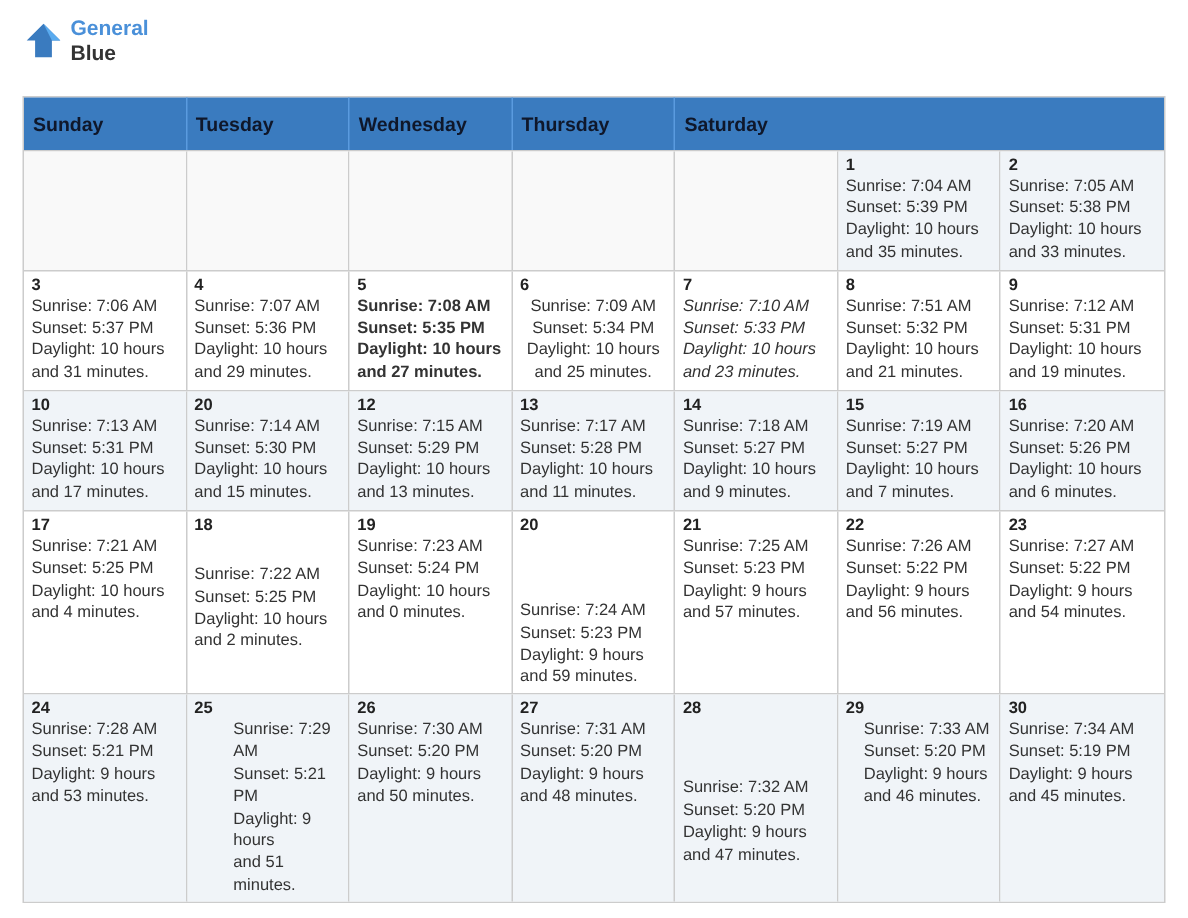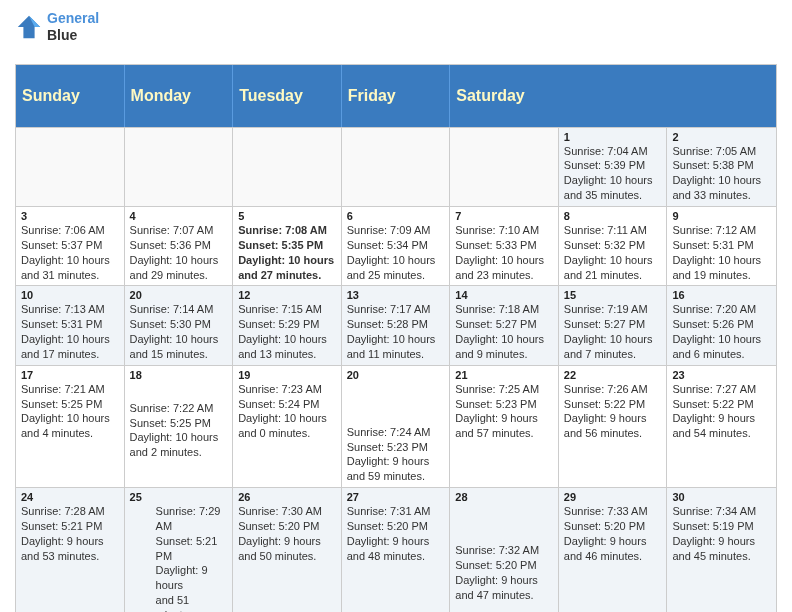--- a/index.html
+++ b/index.html
@@ -65,10 +65,10 @@
       background: #3a7bbf;
     }
     .cal-header-cell {
-      color: #fef9c3;
-      font-size: 16px;
+      color: #0f172a;
+      font-size: 13px;
       font-weight: bold;
-      padding: 22px 6px;
+      padding: 10px 6px;
       border-right: 1px solid #5a9bdf;
     }
     .cal-header-cell:last-child {

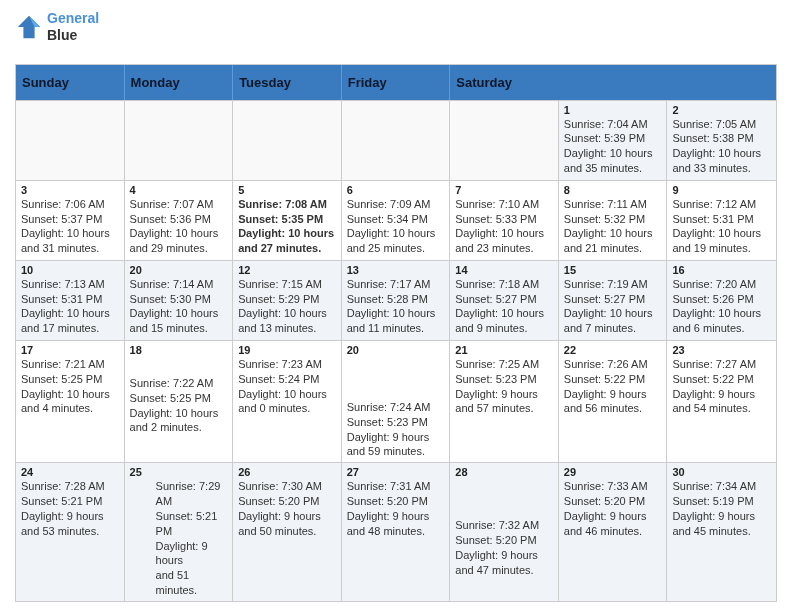--- a/index.html
+++ b/index.html
@@ -138,7 +138,6 @@
   <div class="calendar">
     <div class="cal-header">
     <div class="cal-header-cell">Sunday</div>
-        <div class="cal-header-cell">Monday</div>
         <div class="cal-header-cell">Tuesday</div>
         <div class="cal-header-cell">Friday</div>
         <div class="cal-header-cell">Saturday</div>

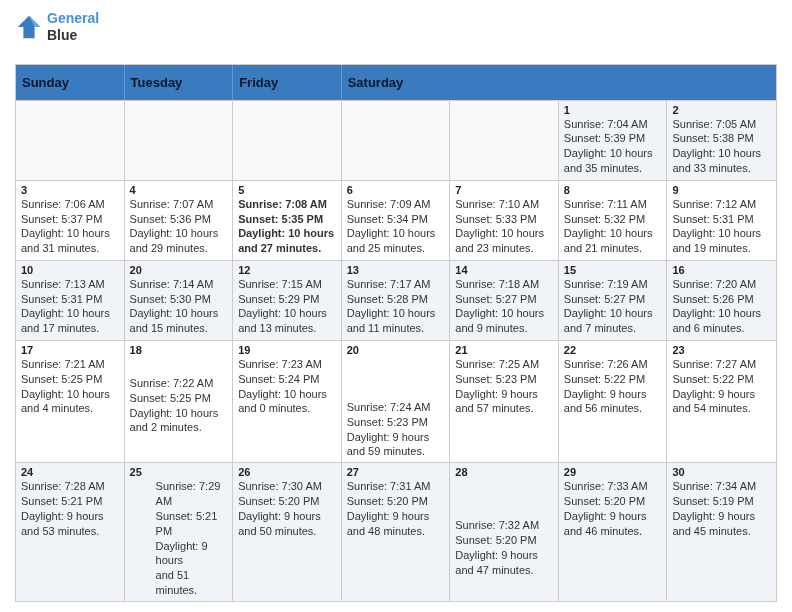--- a/index.html
+++ b/index.html
@@ -139,6 +139,7 @@
     <div class="cal-header">
     <div class="cal-header-cell">Sunday</div>
         <div class="cal-header-cell">Tuesday</div>
+        <div class="cal-header-cell">Wednesday</div>
         <div class="cal-header-cell">Friday</div>
         <div class="cal-header-cell">Saturday</div>
       </div>

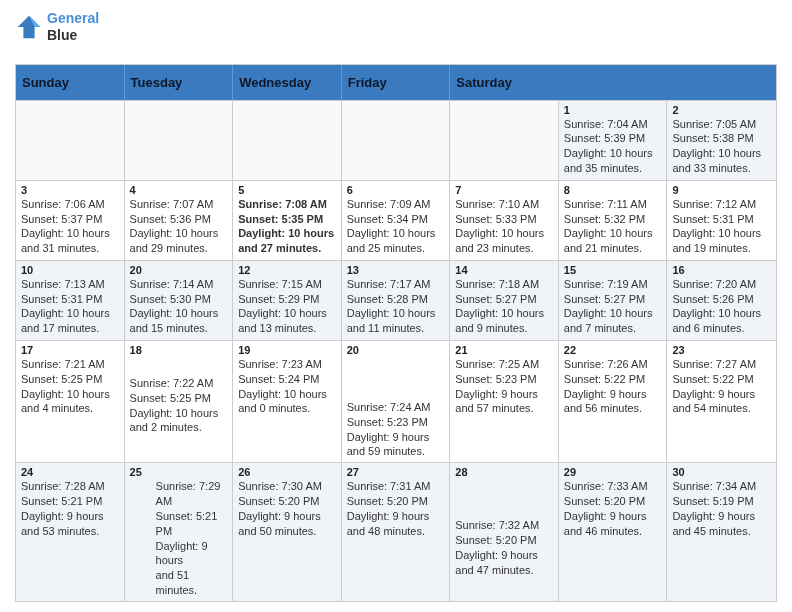--- a/index.html
+++ b/index.html
@@ -140,6 +140,7 @@
     <div class="cal-header-cell">Sunday</div>
         <div class="cal-header-cell">Tuesday</div>
         <div class="cal-header-cell">Wednesday</div>
+        <div class="cal-header-cell">Thursday</div>
         <div class="cal-header-cell">Friday</div>
         <div class="cal-header-cell">Saturday</div>
       </div>

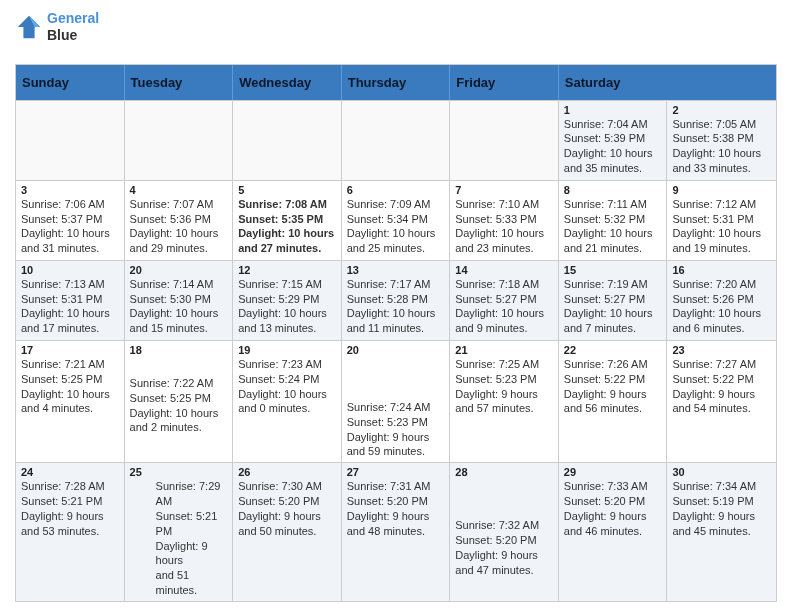--- a/index.html
+++ b/index.html
@@ -141,7 +141,6 @@
         <div class="cal-header-cell">Tuesday</div>
         <div class="cal-header-cell">Wednesday</div>
         <div class="cal-header-cell">Thursday</div>
-        <div class="cal-header-cell">Friday</div>
         <div class="cal-header-cell">Saturday</div>
       </div>
     <div class="cal-body">

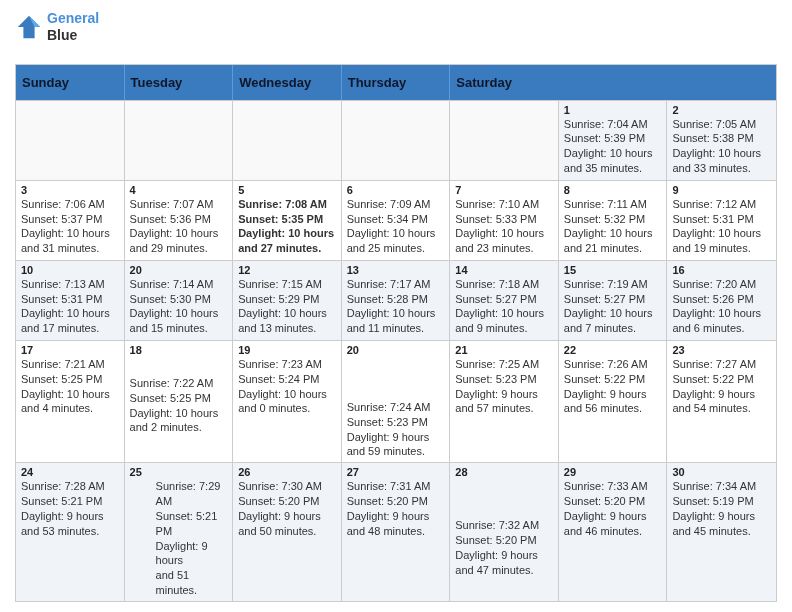--- a/index.html
+++ b/index.html
@@ -189,7 +189,7 @@
           </div>
           <div class="cal-cell">
             <div class="day-num">6</div>
-            <div class="day-info" style="white-space: pre-line;">Sunrise: 7:09 AM
+            <div class="day-info" style="white-space: pre-line; text-align: center;">Sunrise: 7:09 AM
 Sunset: 5:34 PM
 Daylight: 10 hours
 and 25 minutes.</div>

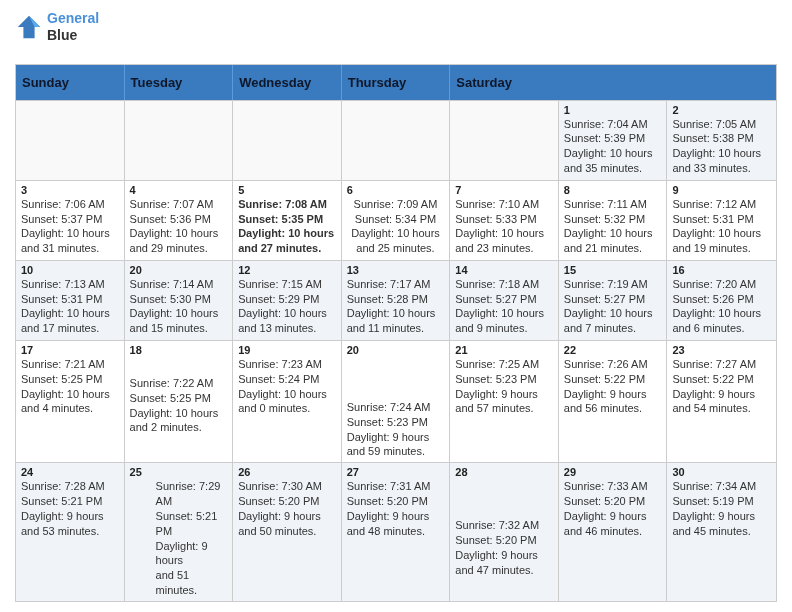--- a/index.html
+++ b/index.html
@@ -196,7 +196,7 @@
           </div>
           <div class="cal-cell">
             <div class="day-num">7</div>
-            <div class="day-info" style="white-space: pre-line;">Sunrise: 7:10 AM
+            <div class="day-info" style="white-space: pre-line; font-style: italic;">Sunrise: 7:10 AM
 Sunset: 5:33 PM
 Daylight: 10 hours
 and 23 minutes.</div>

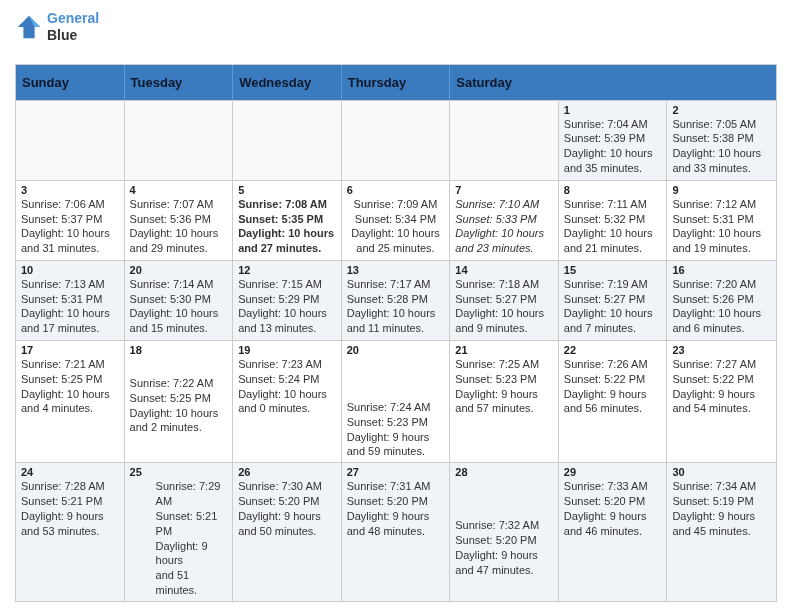--- a/index.html
+++ b/index.html
@@ -203,7 +203,7 @@
           </div>
           <div class="cal-cell">
             <div class="day-num">8</div>
-            <div class="day-info" style="white-space: pre-line;">Sunrise: 7:11 AM
+            <div class="day-info" style="white-space: pre-line;">Sunrise: 7:51 AM
 Sunset: 5:32 PM
 Daylight: 10 hours
 and 21 minutes.</div>

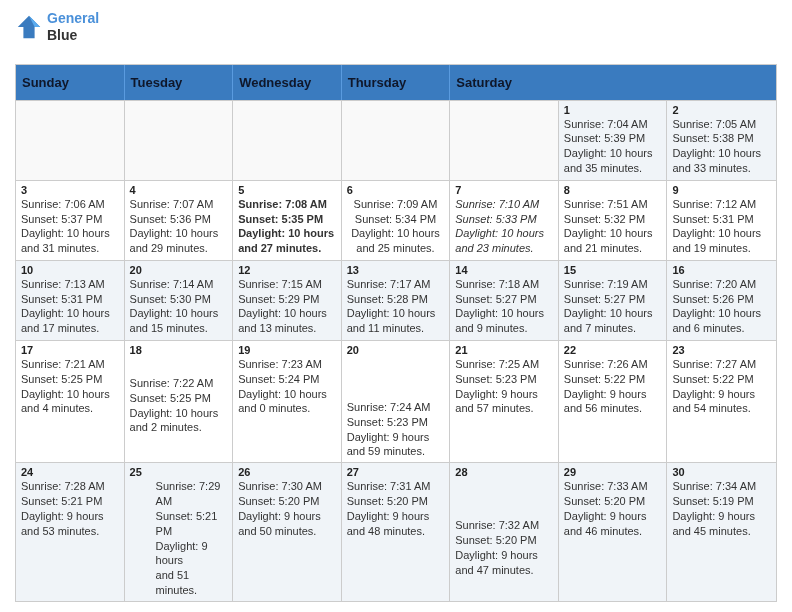--- a/index.html
+++ b/index.html
@@ -356,7 +356,7 @@
           </div>
           <div class="cal-cell shaded">
             <div class="day-num">29</div>
-            <div class="day-info" style="white-space: pre-line;">Sunrise: 7:33 AM
+            <div class="day-info" style="white-space: pre-line; margin-left: 12px;">Sunrise: 7:33 AM
 Sunset: 5:20 PM
 Daylight: 9 hours
 and 46 minutes.</div>

